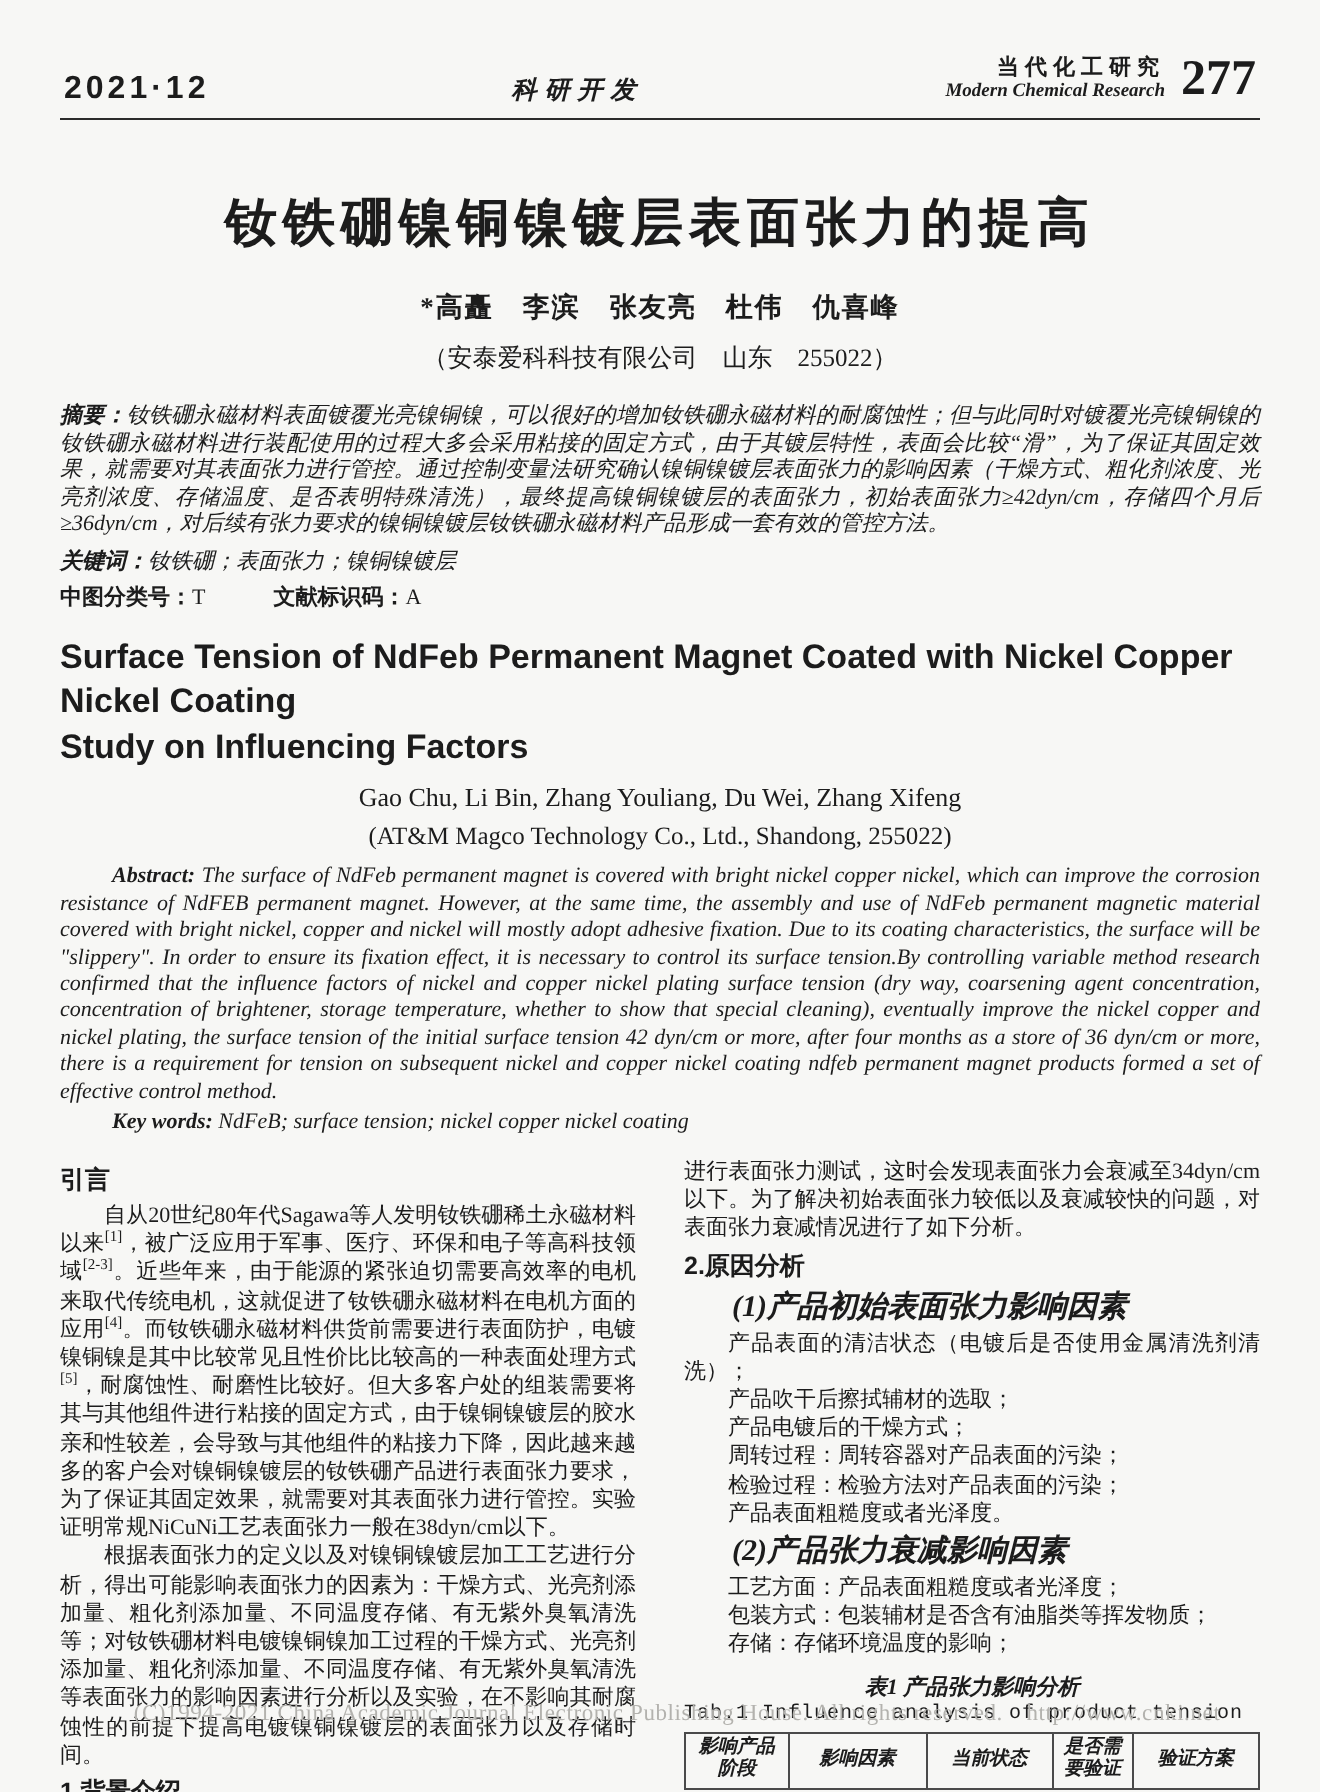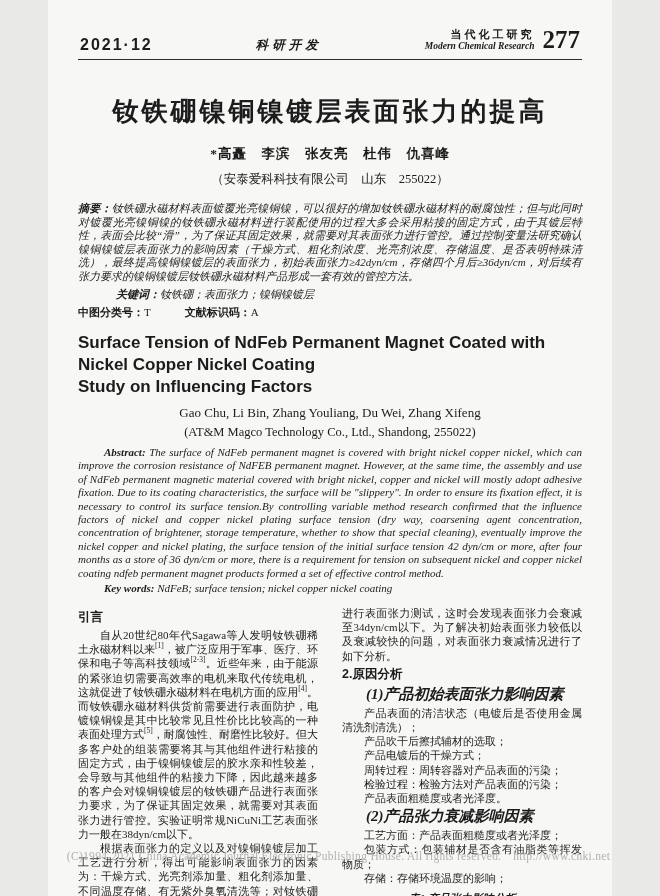--- a/index.html
+++ b/index.html
@@ -6,7 +6,7 @@
   html,body { background:#e9e9e7; }
   .page {
     position: relative;
-    width: 564px; height: 896px;
+    width: 660px; height: 896px;
     margin: 0 auto;
     background: #f7f7f5;
     color: #1c1c1c;

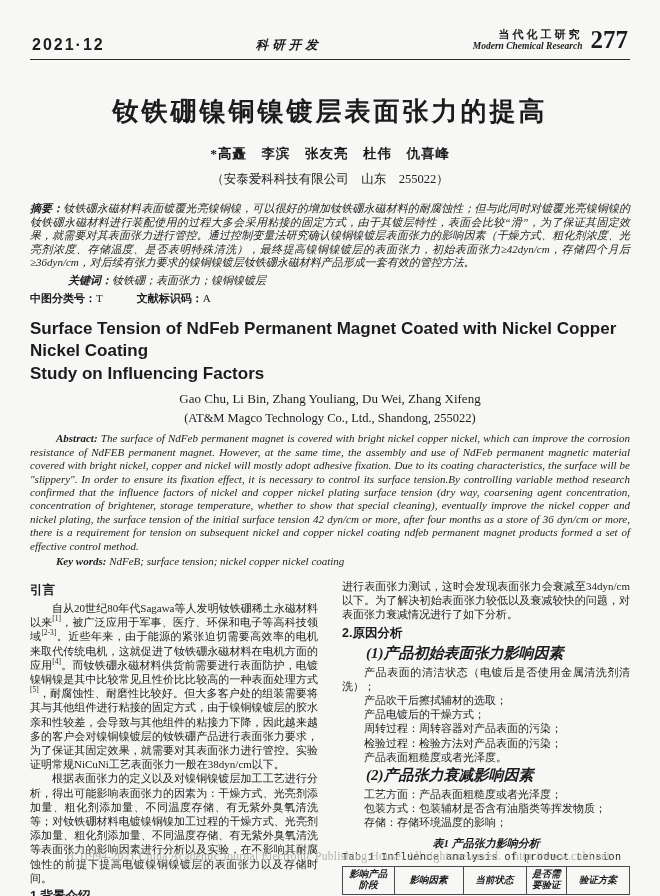--- a/index.html
+++ b/index.html
@@ -31,7 +31,7 @@
   
   .abs-cn { margin-top:14px; font-size:11px; line-height:13.6px; text-align:justify; font-style:italic; }
   .abs-cn .lbl, .kw-cn .lbl { font-weight:bold; font-style:italic; }
-  .kw-cn { font-size:11px; margin-top:3px; font-style:italic;margin-left:38px; }
+  .kw-cn { font-size:11px; margin-top:3px; font-style:italic; }
   .clc { font-size:11px; margin-top:3px; }
   .clc .lbl { font-weight:bold; }
   .clc .gap { display:inline-block; width:34px; }

